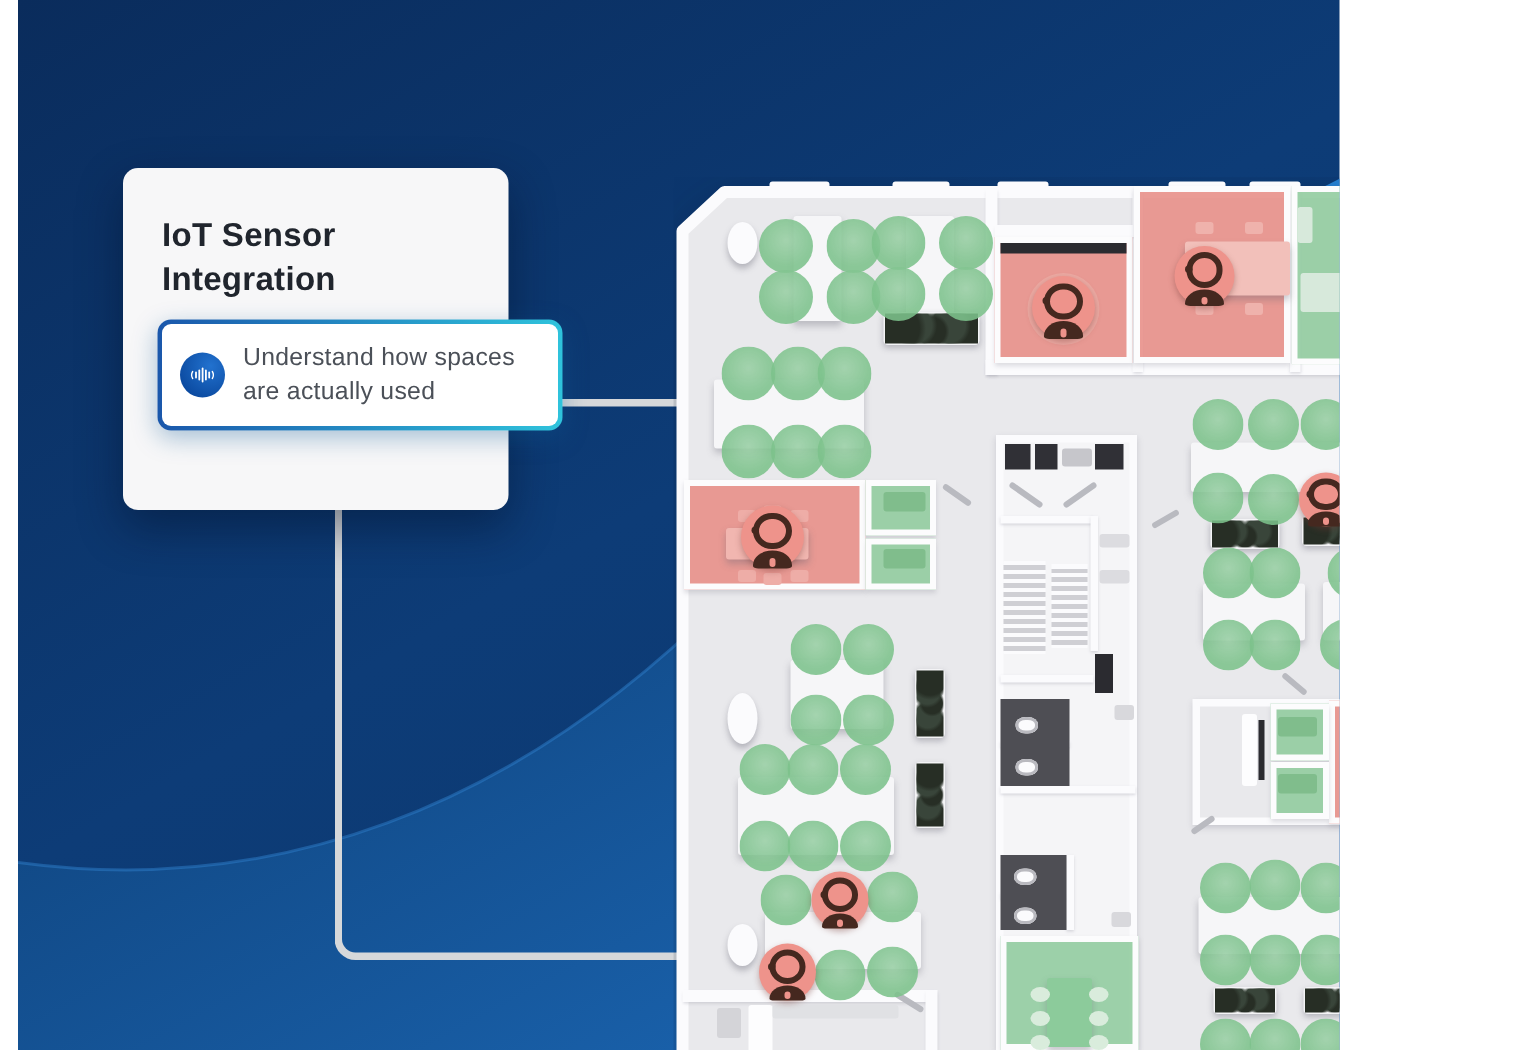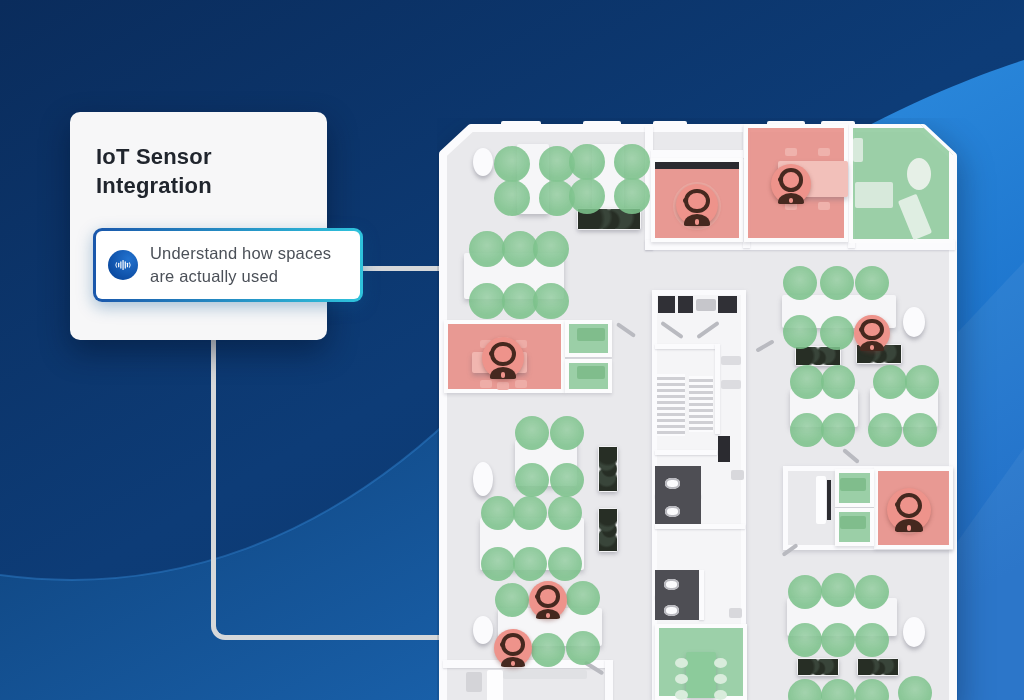--- a/index.html
+++ b/index.html
@@ -5,8 +5,8 @@
   html,body { margin:0; padding:0; }
   body { width:1024px; height:700px; overflow:hidden;
          font-family:"Liberation Sans","DejaVu Sans",sans-serif; }
-  .stage { position:relative; width:1024px; height:700px; overflow:hidden;
-           background:linear-gradient(150deg,#0a2c5c 0%,#0d3c77 48%,#0c386f 100%); }
+  .stage { position:relative; width:881px; height:700px; overflow:hidden;
+           background:linear-gradient(150deg,#0a2c5c 0%,#0d3c77 48%,#0c386f 100%);margin-left:12px; }
   svg.bg { position:absolute; inset:0; z-index:1; }
 
   

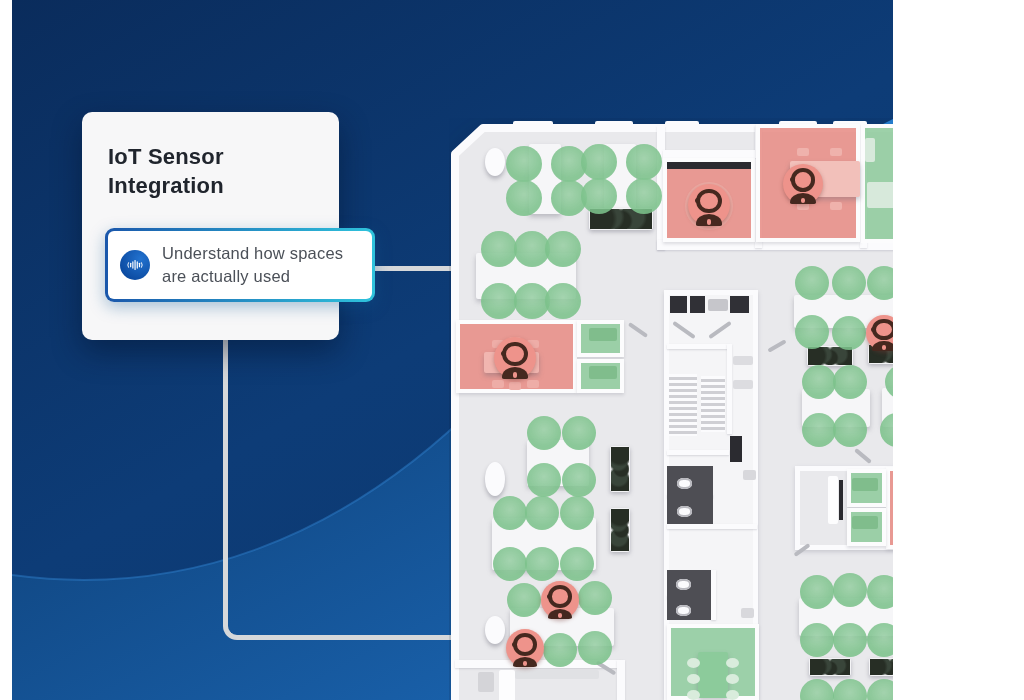--- a/index.html
+++ b/index.html
@@ -22,7 +22,7 @@
           box-shadow:0 12px 30px rgba(3,15,40,.45); }
   .card h2 { margin:30px 0 0 26px; width:170px; font-size:22px; line-height:1.32;
              color:#20252d; letter-spacing:.2px; }
-  .callout { position:absolute; left:23px; top:116px; width:270px; height:74px;
+  .callout { position:absolute; left:23px; top:101px; width:270px; height:74px;
              background:linear-gradient(90deg,#1a57ab,#2fc3dc); padding:3px;
              border-radius:9px; box-sizing:border-box;
              box-shadow:0 5px 16px rgba(15,90,150,.35); }

